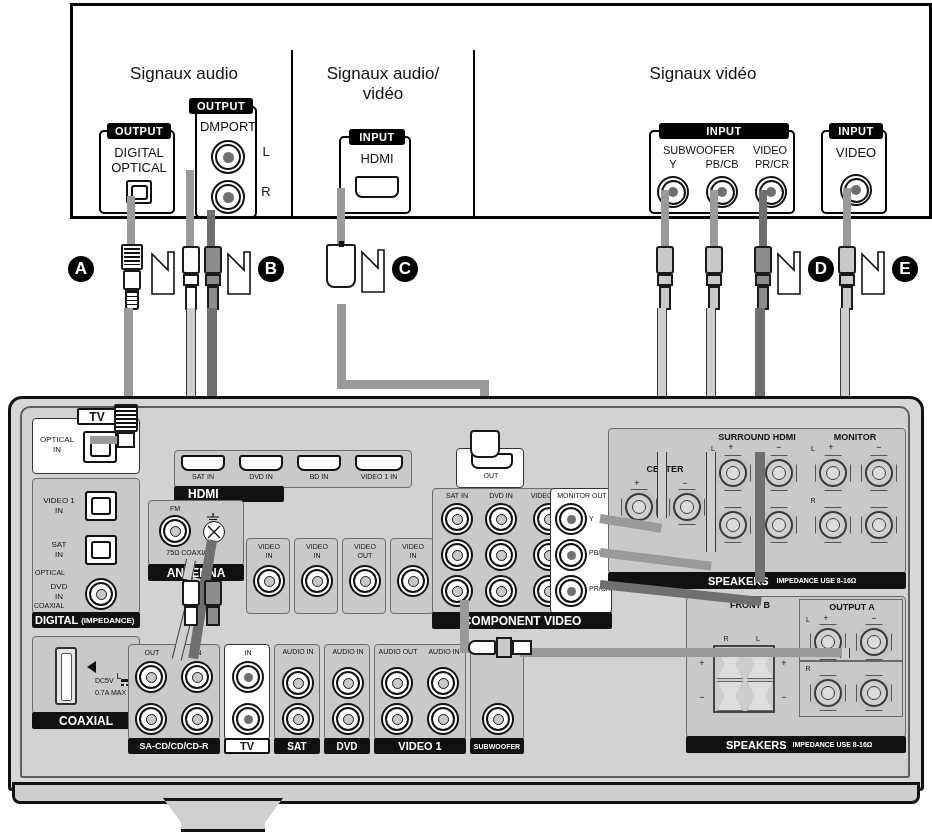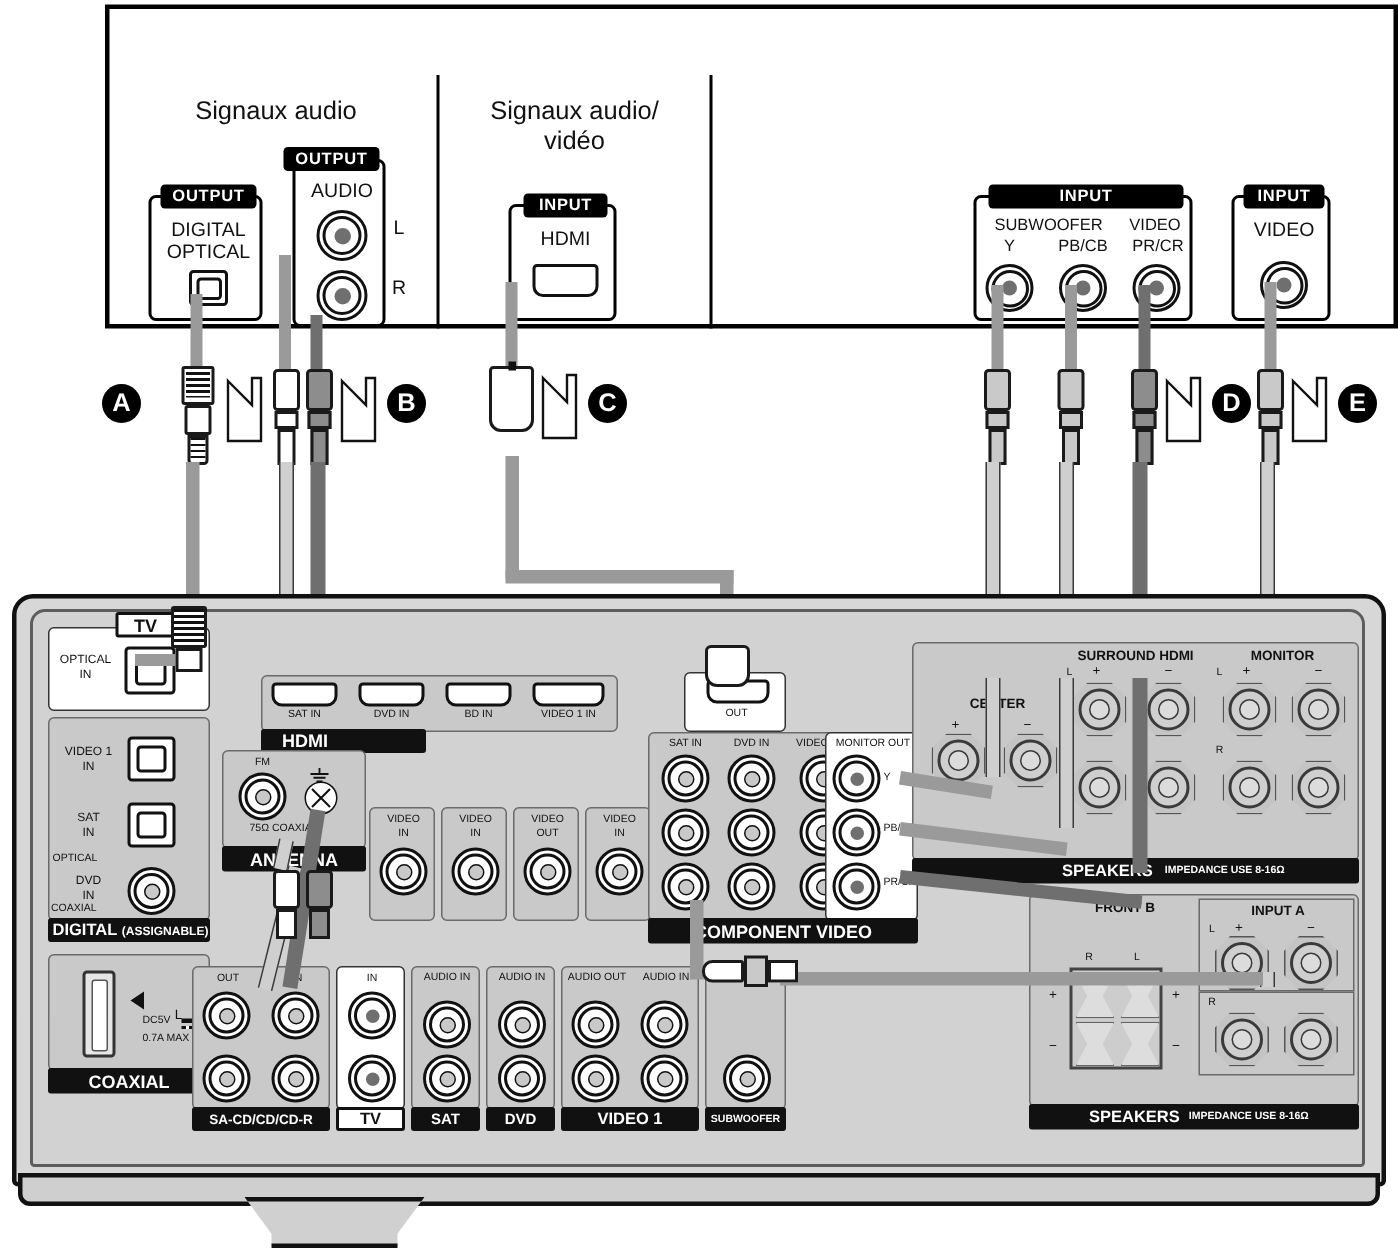--- a/index.html
+++ b/index.html
@@ -86,6 +86,9 @@
     </div>
     <div class="abs colhead" style="left:4px;top:50px;width:214px;height:46px;">
       <span>Signaux audio</span>
+    </div>
+    <div class="abs colhead" style="left:404px;top:50px;width:452px;height:46px;">
+      <span>Signaux vidéo</span>
     </div>
 
     <div class="abs jackbox" style="left:26px;top:124px;width:76px;height:84px;">

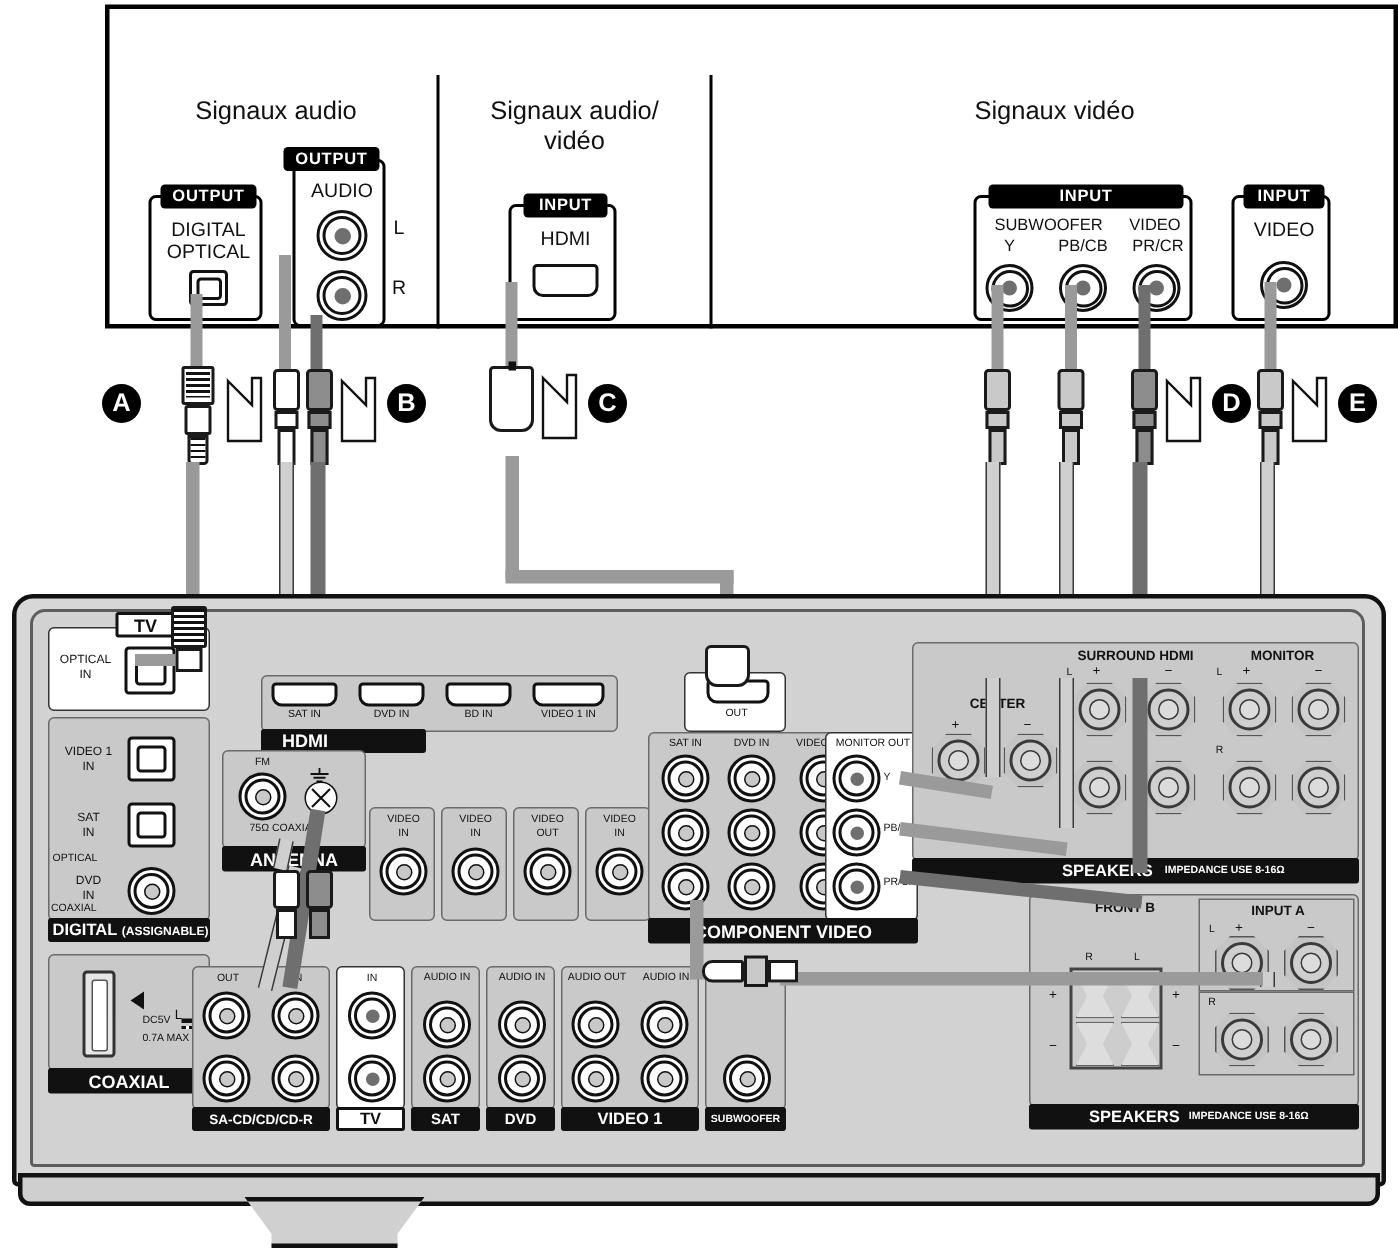--- a/index.html
+++ b/index.html
@@ -102,7 +102,7 @@
 
     <div class="abs jackbox" style="left:122px;top:100px;width:62px;height:112px;">
       <div class="abs hdrlabel" style="left:-8px;top:-10px;width:64px;height:16px;">OUTPUT</div>
-      <div class="abs jtext" style="left:0;top:12px;width:62px;">AUDIO</div>
+      <div class="abs jtext" style="left:0;top:12px;width:62px;">DMPORT</div>
       <div class="abs rca" style="left:14px;top:32px;width:34px;height:34px;">
         <i style="width:22px;height:22px;display:flex;align-items:center;justify-content:center;">
             <b style="width:11px;height:11px;"></b>

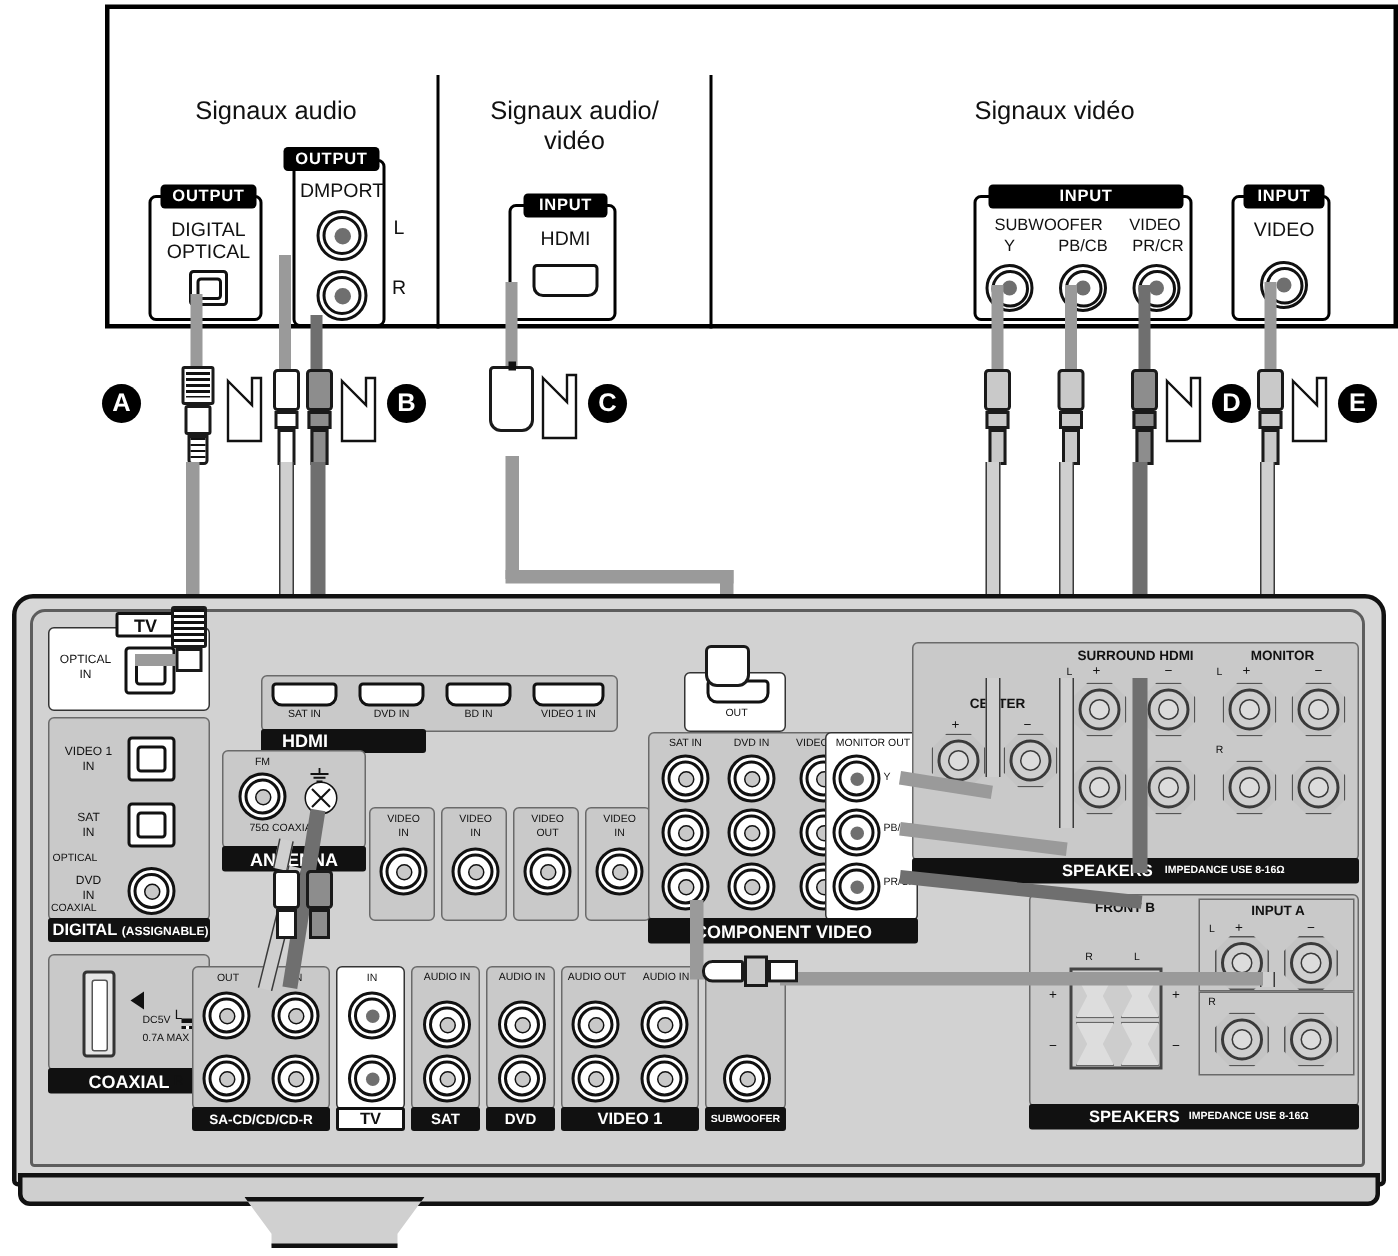--- a/index.html
+++ b/index.html
@@ -681,7 +681,7 @@
       </div>
 
       <div class="abs" style="left:112px;top:2px;width:104px;height:62px;border:1.5px solid #6a6a6a;">
-        <div class="abs lab lab9" style="left:0;top:3px;width:104px;font-weight:bold;">INPUT A</div>
+        <div class="abs lab lab9" style="left:0;top:3px;width:104px;font-weight:bold;">OUTPUT A</div>
         <div class="abs lab lab7" style="left:2px;top:16px;width:12px;">L</div>
         <div class="abs lab lab9" style="left:18px;top:14px;width:16px;">+</div>
         <div class="abs lab lab9" style="left:66px;top:14px;width:16px;">−</div>

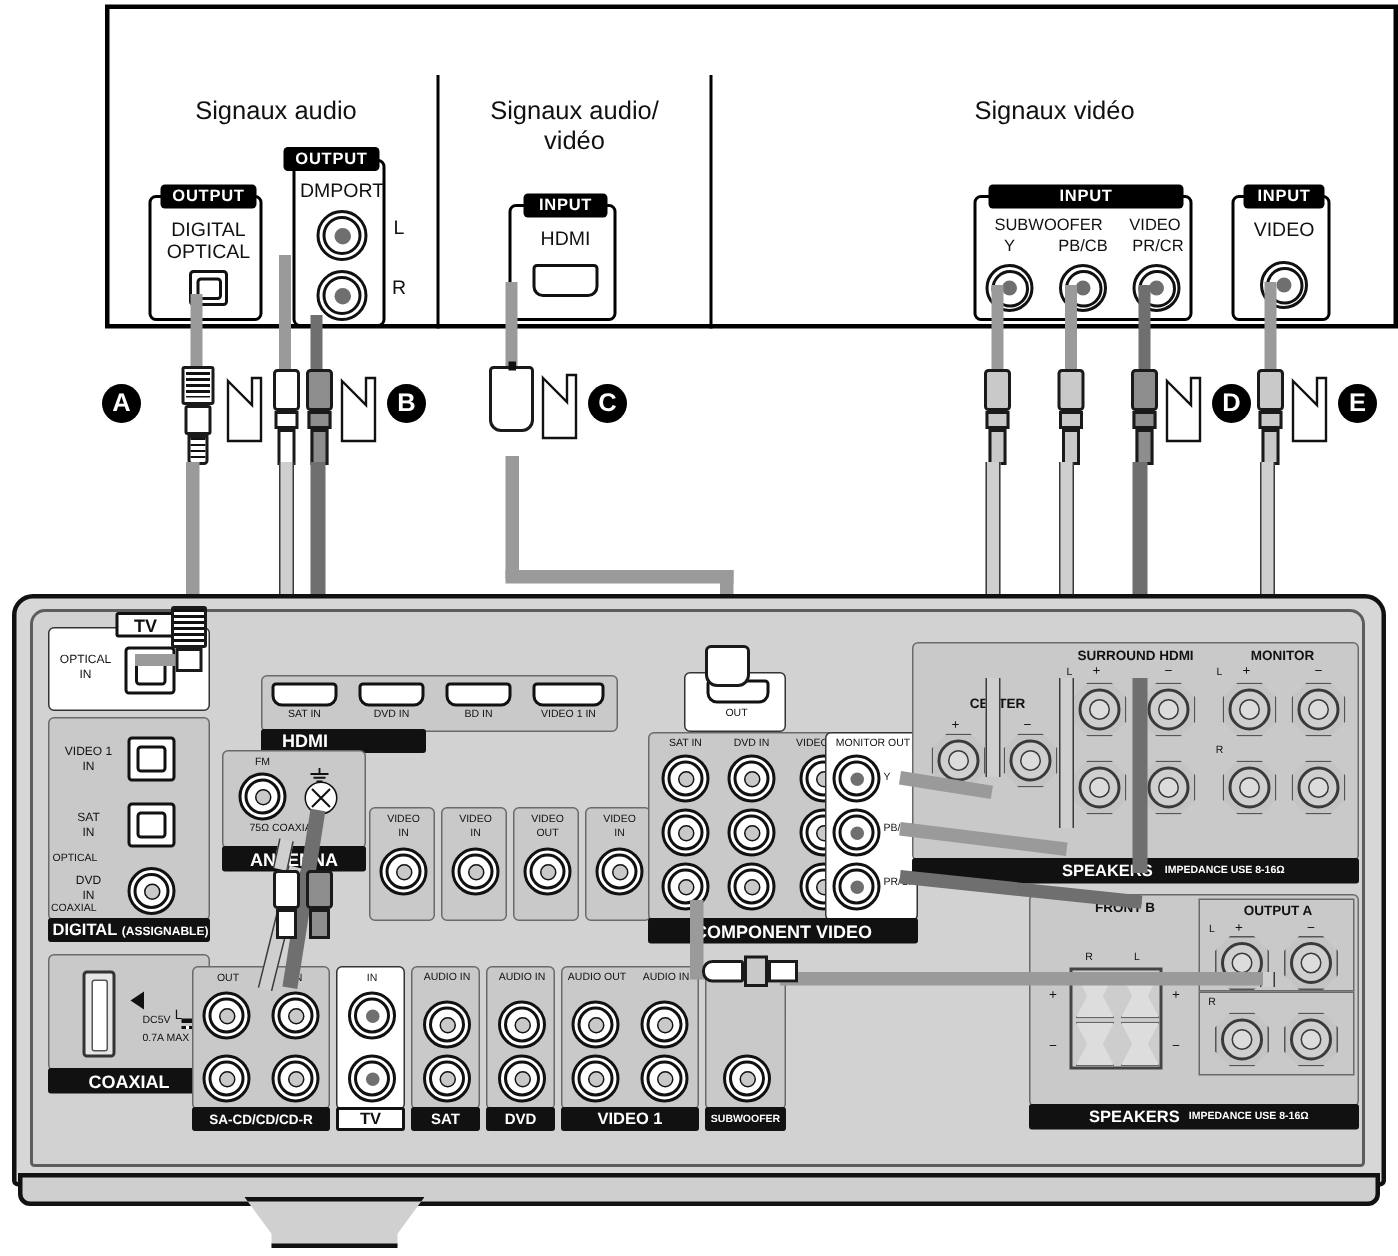--- a/index.html
+++ b/index.html
@@ -303,7 +303,7 @@
     <div class="abs lab lab7" style="left:26px;top:206px;width:46px;text-align:left;">COAXIAL</div>
     <div class="abs blk" style="left:24px;top:216px;width:108px;height:16px;font-size:11px;justify-content:flex-start;padding-left:3px;">
       <span>DIGITAL</span>
-      <span style="font-size:8px;margin-left:3px;">(ASSIGNABLE)</span>
+      <span style="font-size:8px;margin-left:3px;">(IMPEDANCE)</span>
     </div>
 
     <div class="abs grp" style="left:24px;top:240px;width:108px;height:78px;">

